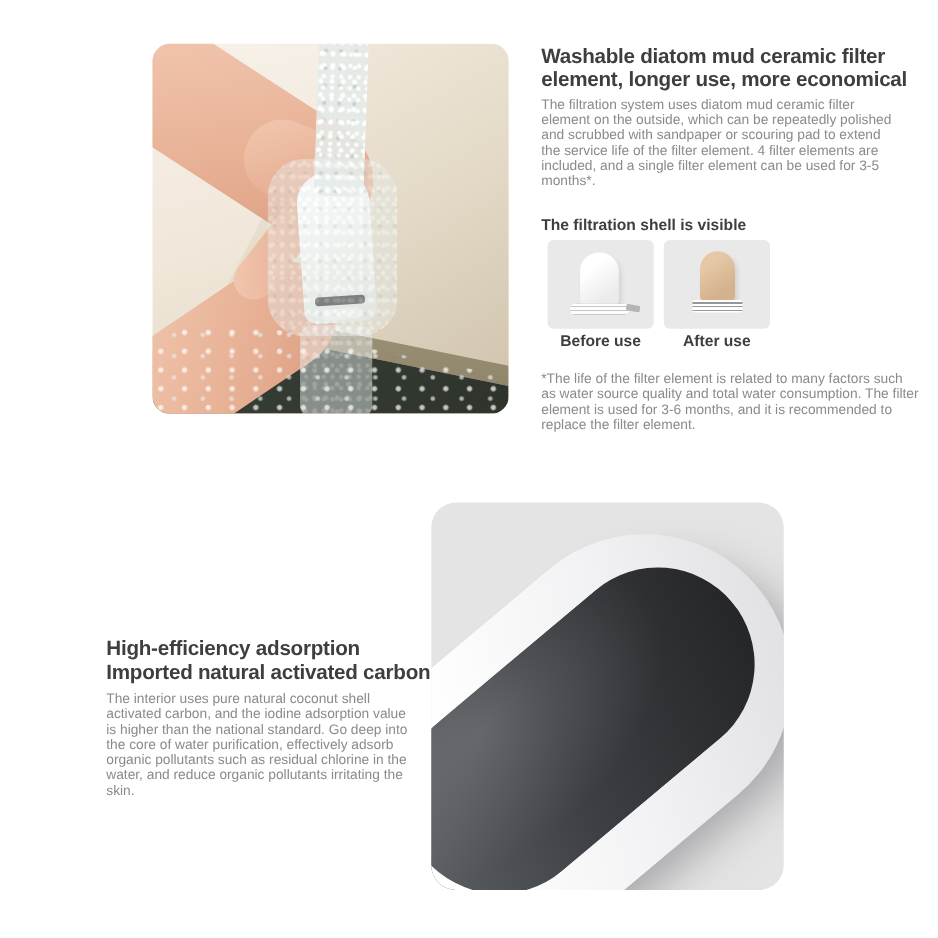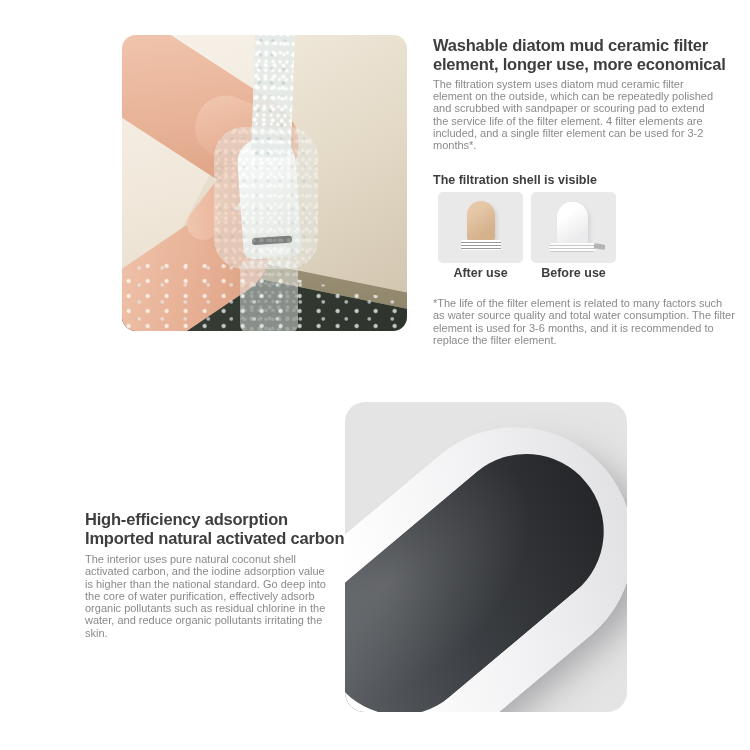--- a/index.html
+++ b/index.html
@@ -113,7 +113,7 @@
 
   <div class="abs col1">
     <div class="h1">Washable diatom mud ceramic filter element, longer use, more economical</div>
-    <div class="body-text body1">The filtration system uses diatom mud ceramic filter element on the outside, which can be repeatedly polished and scrubbed with sandpaper or scouring pad to extend the service life of the filter element. 4 filter elements are included, and a single filter element can be used for 3-2 months*.</div>
+    <div class="body-text body1">The filtration system uses diatom mud ceramic filter element on the outside, which can be repeatedly polished and scrubbed with sandpaper or scouring pad to extend the service life of the filter element. 4 filter elements are included, and a single filter element can be used for 3-5 months*.</div>
     <div class="sub1">The filtration shell is visible</div>
 
     <div class="cards">

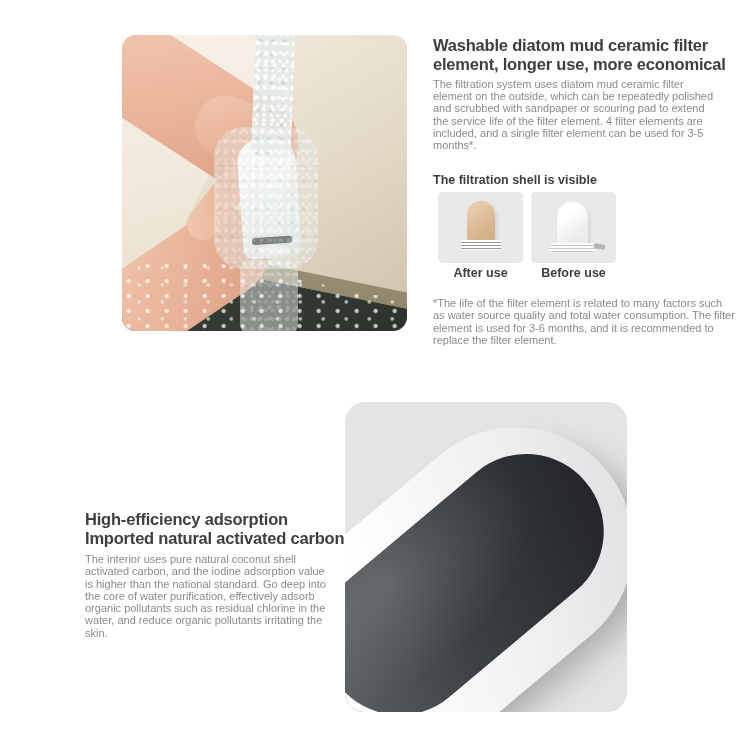--- a/index.html
+++ b/index.html
@@ -119,18 +119,18 @@
     <div class="cards">
       <div class="card">
         <div class="card-img">
-          <div class="dome dome-after"></div>
-          <div class="base-after"></div>
-        </div>
-        <div class="card-label">After use</div>
-      </div>
-      <div class="card">
-        <div class="card-img">
           <div class="dome dome-before"></div>
           <div class="base-before"></div>
           <div class="tab-before"></div>
         </div>
         <div class="card-label">Before use</div>
+      </div>
+      <div class="card">
+        <div class="card-img">
+          <div class="dome dome-after"></div>
+          <div class="base-after"></div>
+        </div>
+        <div class="card-label">After use</div>
       </div>
     </div>
 

